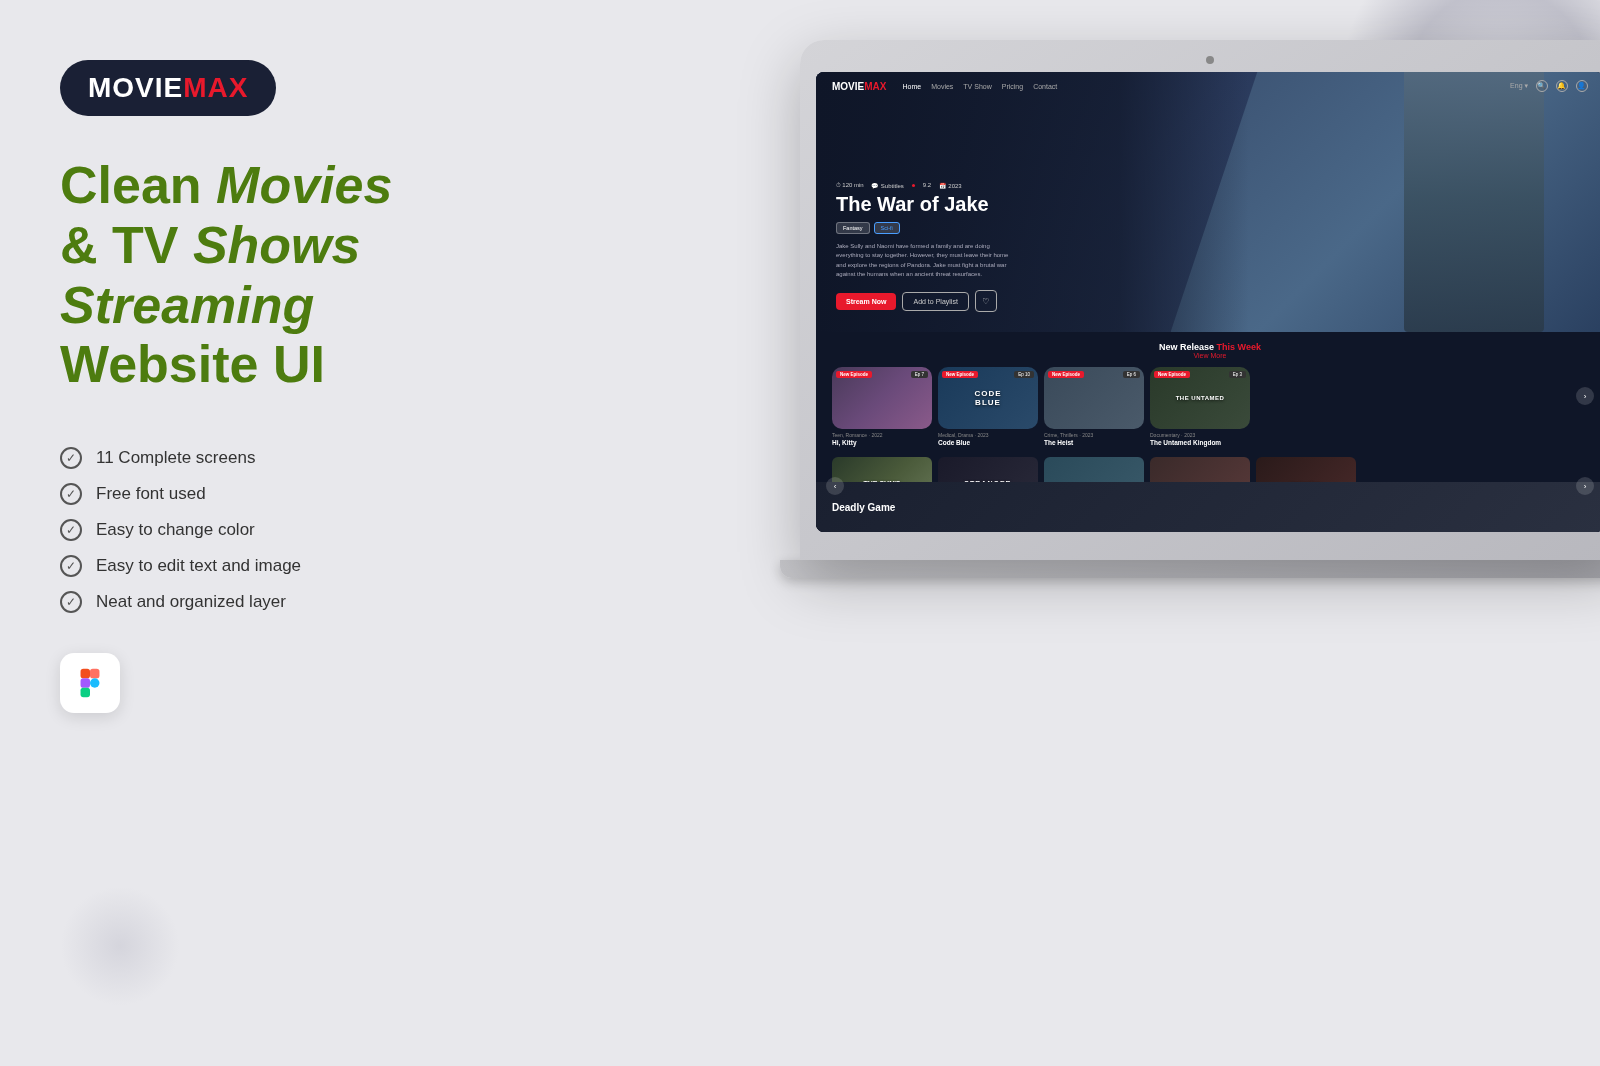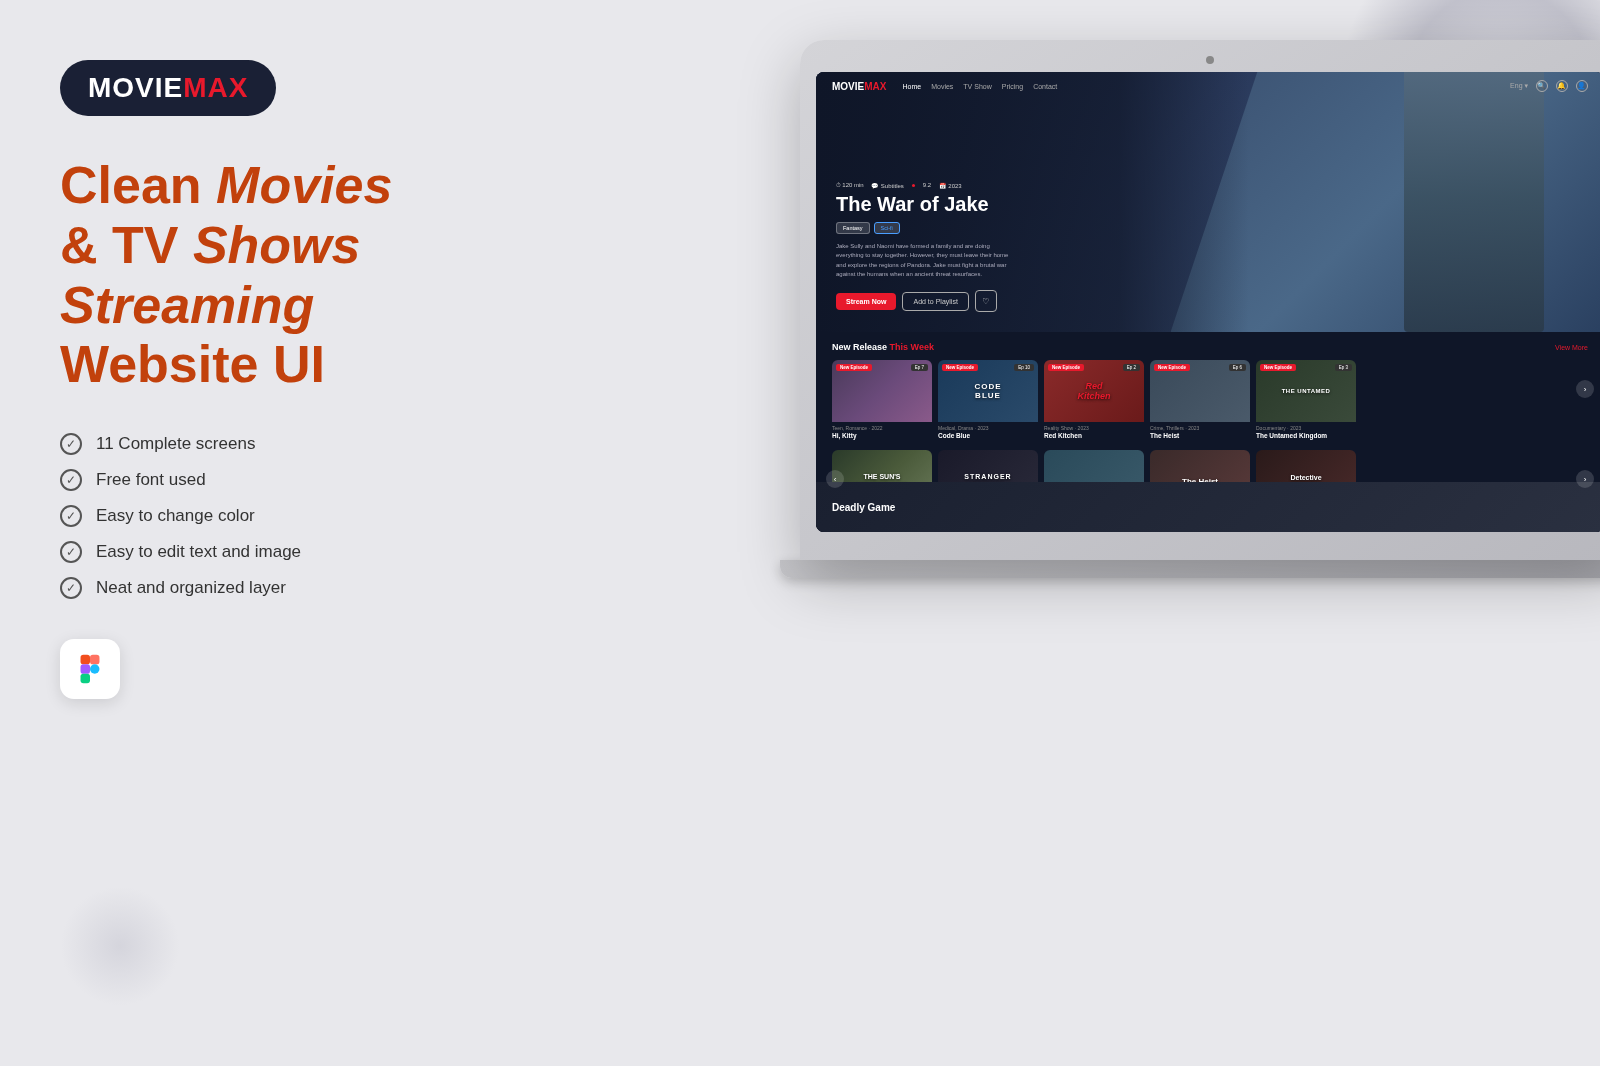--- a/index.html
+++ b/index.html
@@ -74,9 +74,9 @@
     .headline {
       font-size: 52px;
       font-weight: 900;
-      color: #c2410c;
+      color: #4d7c0f;
       line-height: 1.15;
-      margin-bottom: 38px;
+      margin-bottom: 52px;
     }
     .headline em {
       font-style: italic;

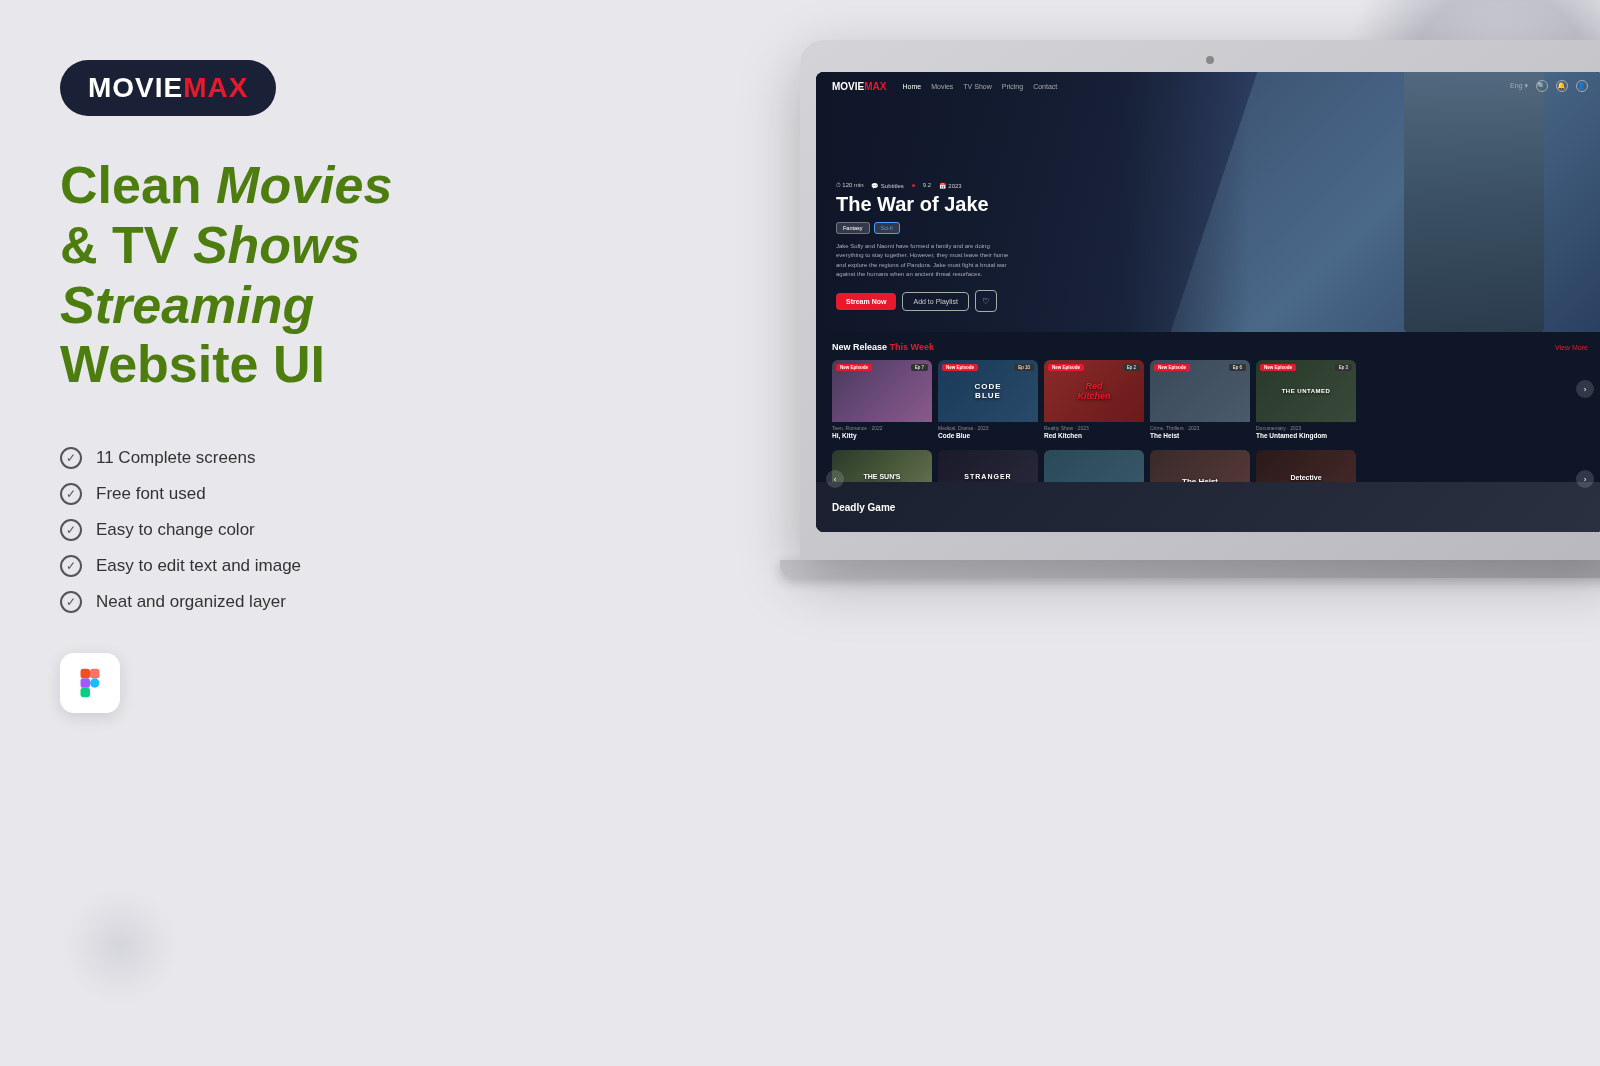--- a/index.html
+++ b/index.html
@@ -358,9 +358,10 @@
     
     .section-header {
       display: flex;
-      justify-content: space-between;
+      justify-content: center;
       align-items: center;
       margin-bottom: 8px;
+      flex-direction: column;
     }
     .section-title {
       font-size: 9px;

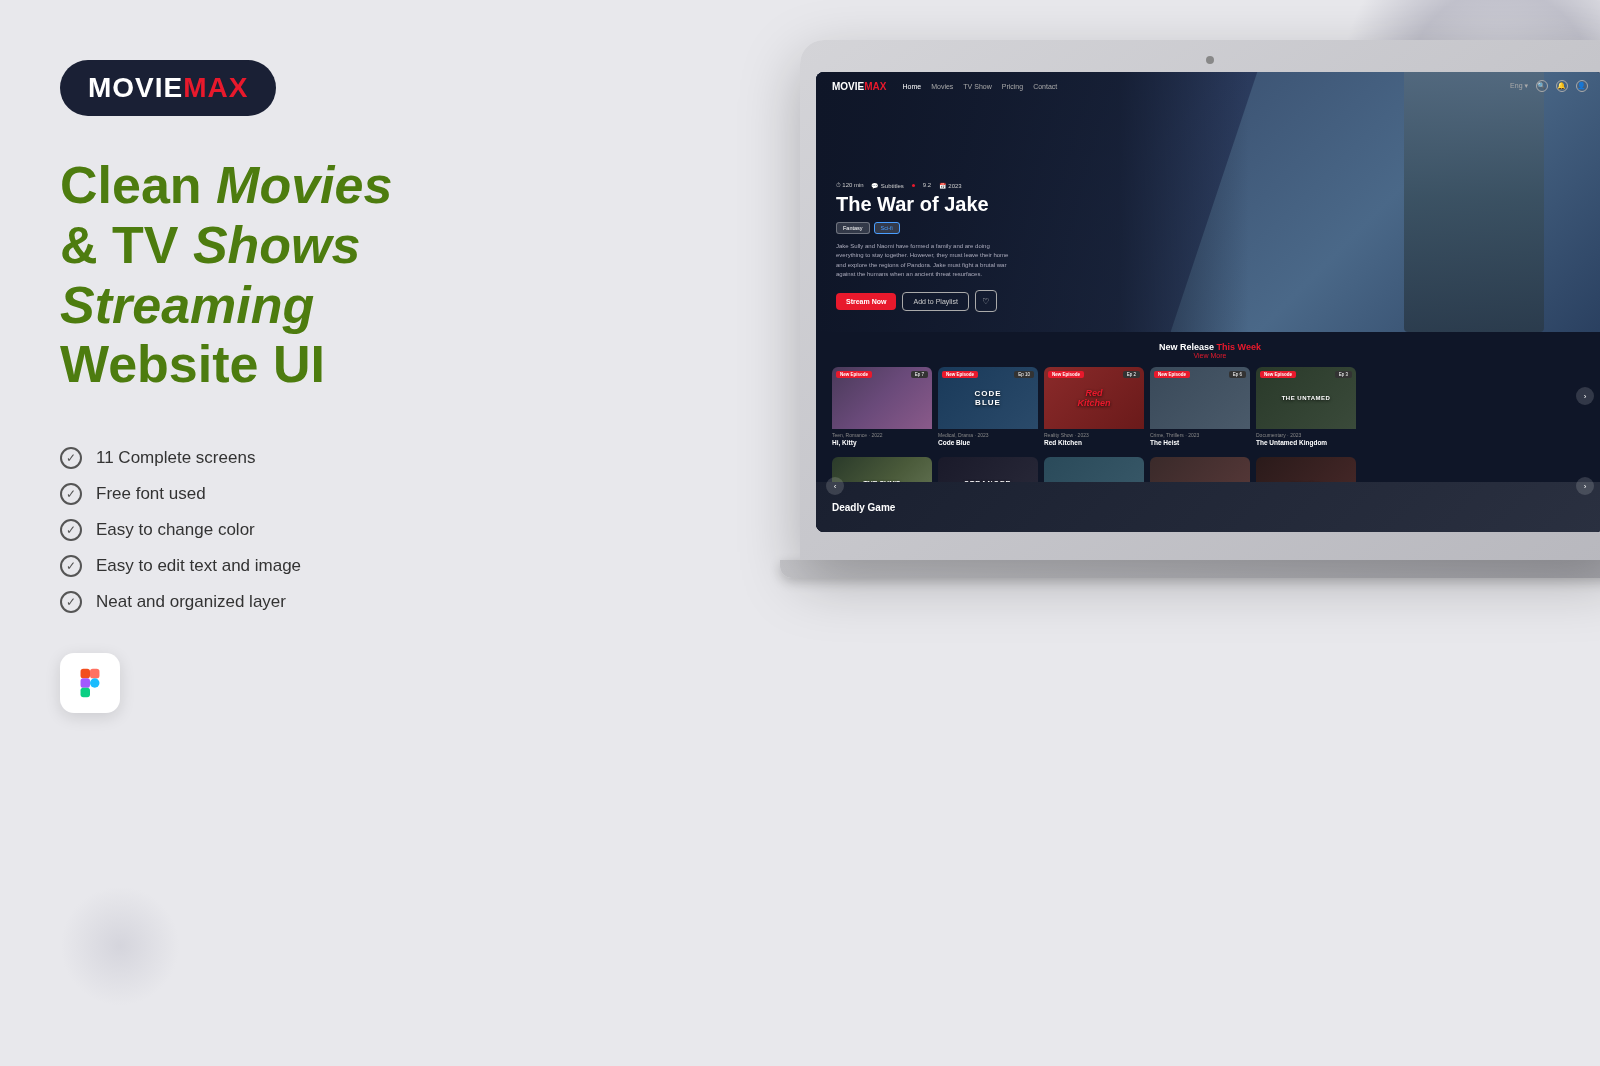--- a/index.html
+++ b/index.html
@@ -395,7 +395,7 @@
       width: 100%;
       height: 62px;
       background: #2a3a5a;
-      border-radius: 0;
+      border-radius: 10px;
       overflow: hidden;
       position: relative;
     }

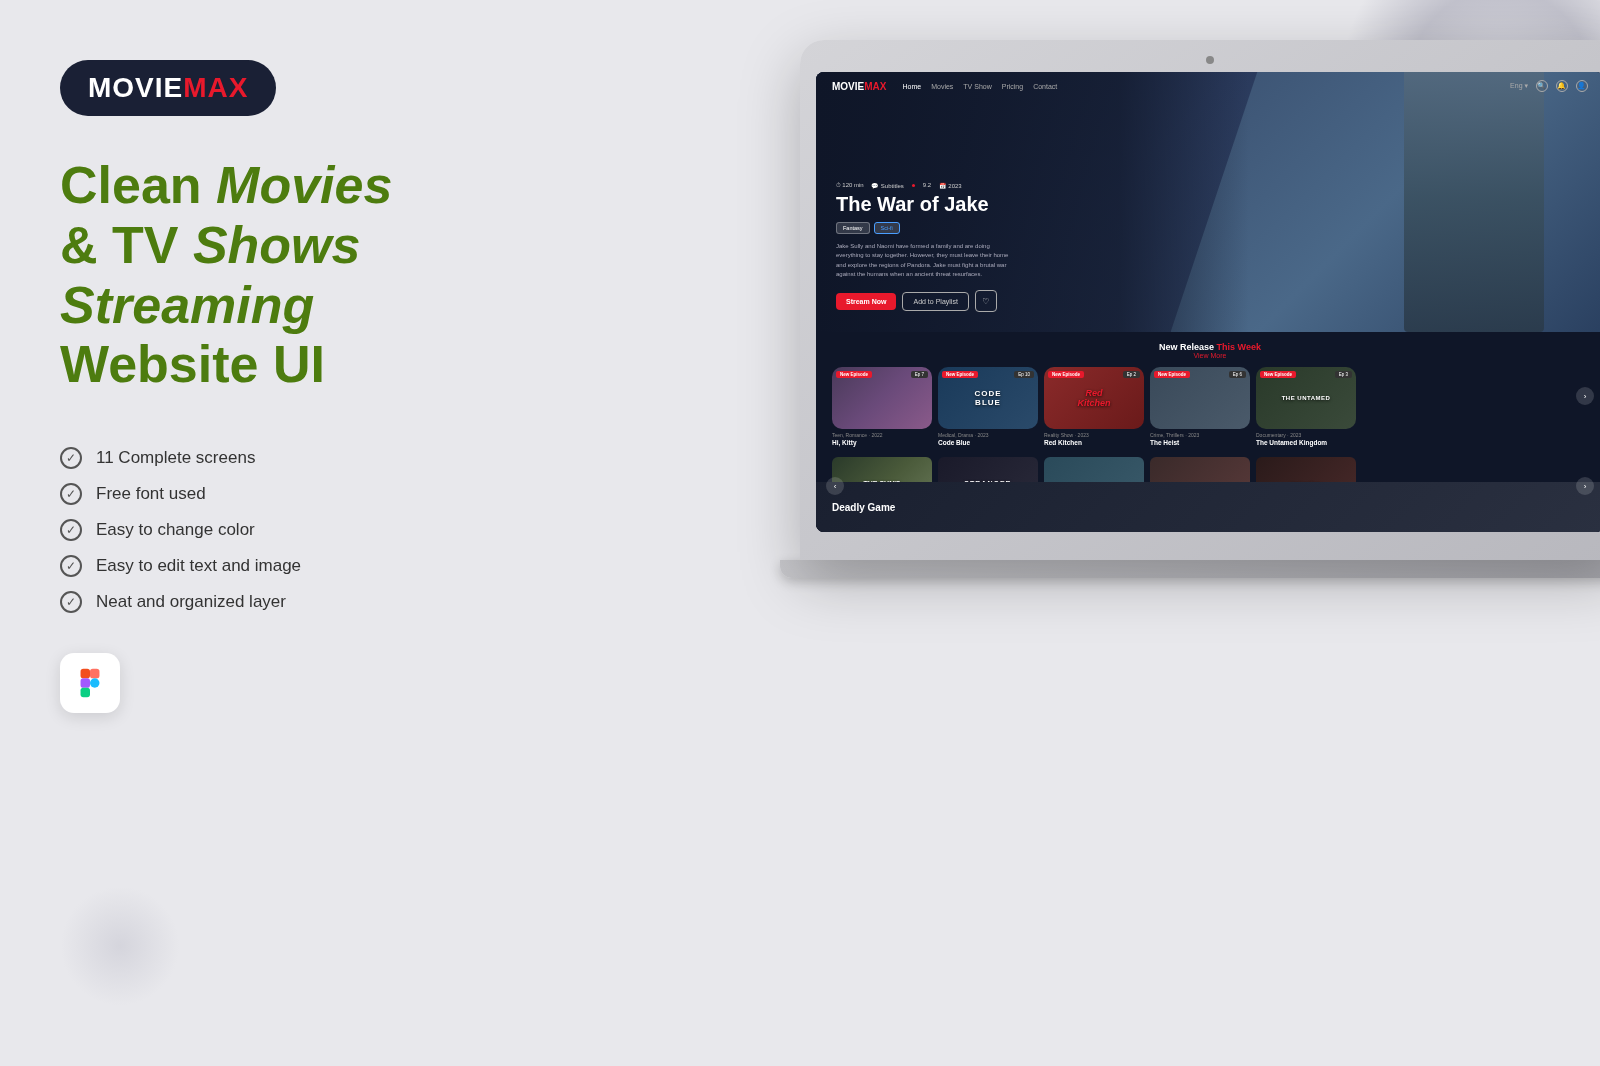--- a/index.html
+++ b/index.html
@@ -716,19 +716,6 @@
               </div>
             </div>
 
-            <div class="movie-card">
-              <div class="card-thumb card-thumb-3">
-                <span class="card-badge">New Episode</span>
-                <span class="card-ep-badge">Ep 2</span>
-                <div class="card-text-overlay">
-                  <span class="red-kitchen-text">Red<br>Kitchen</span>
-                </div>
-              </div>
-              <div class="card-info">
-                <div class="card-genre">Reality Show · 2023</div>
-                <div class="card-title">Red Kitchen</div>
-              </div>
-            </div>
 
             <div class="movie-card">
               <div class="card-thumb card-thumb-4">

